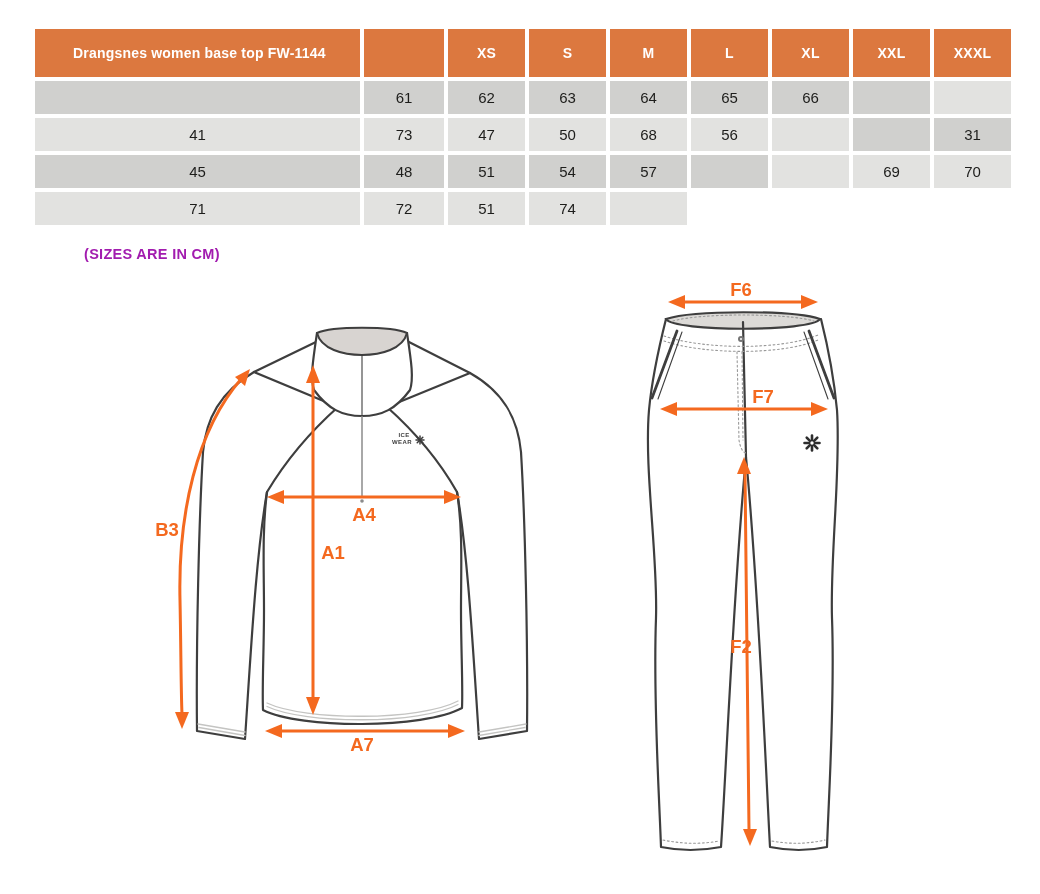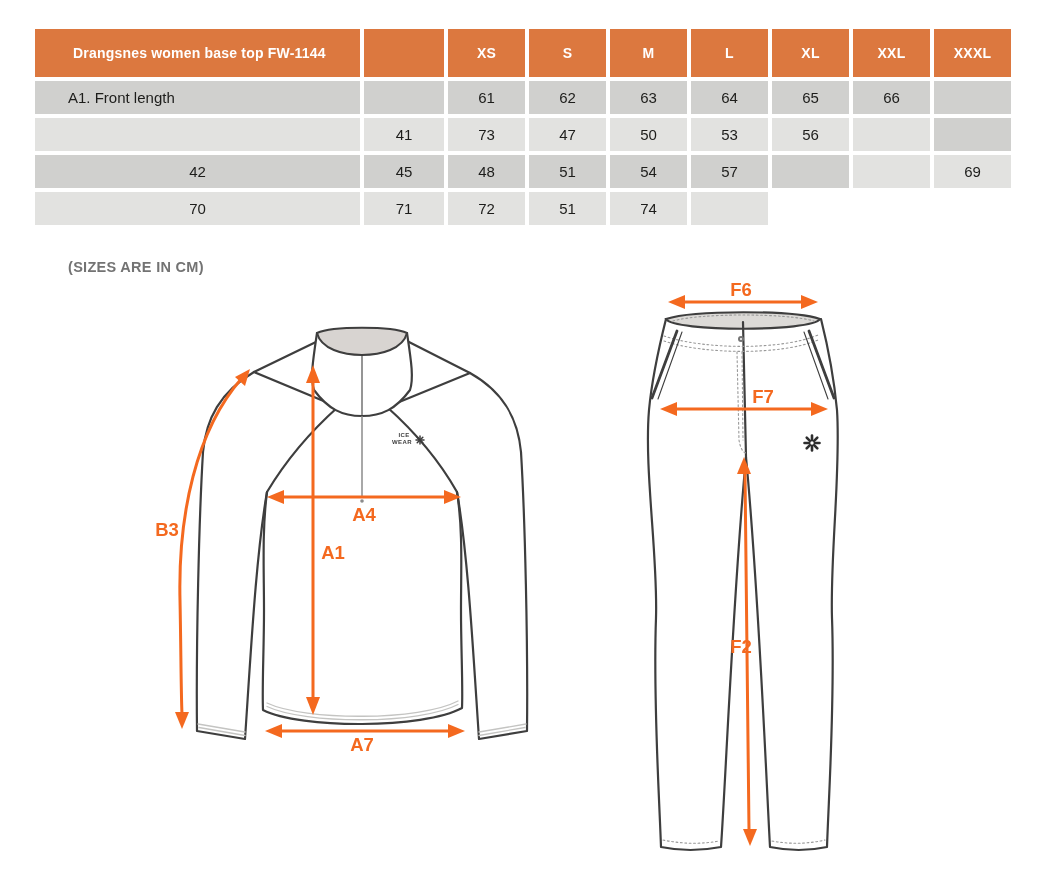--- a/index.html
+++ b/index.html
@@ -66,7 +66,6 @@
     <div class="hc">XXL</div>
     <div class="hc">XXXL</div>
 
-    <div class="c lbl r-dark">A1. Front length</div>
     <div class="c r-dark"></div>
     <div class="c r-dark">61</div>
     <div class="c r-dark">62</div>

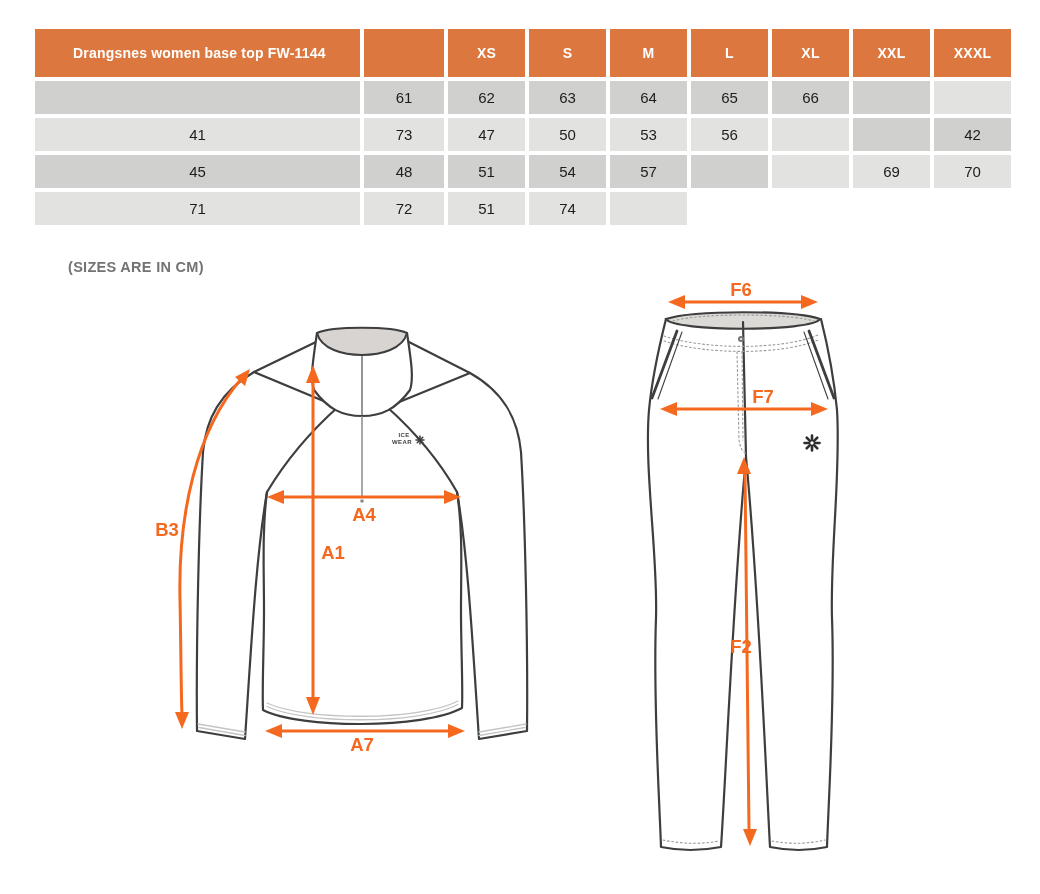--- a/index.html
+++ b/index.html
@@ -80,7 +80,7 @@
     <div class="c r-light">73</div>
     <div class="c r-light">47</div>
     <div class="c r-light">50</div>
-    <div class="c r-light">53</div>
+    <div class="c r-light">68</div>
     <div class="c r-light">56</div>
     <div class="c r-light"></div>
 

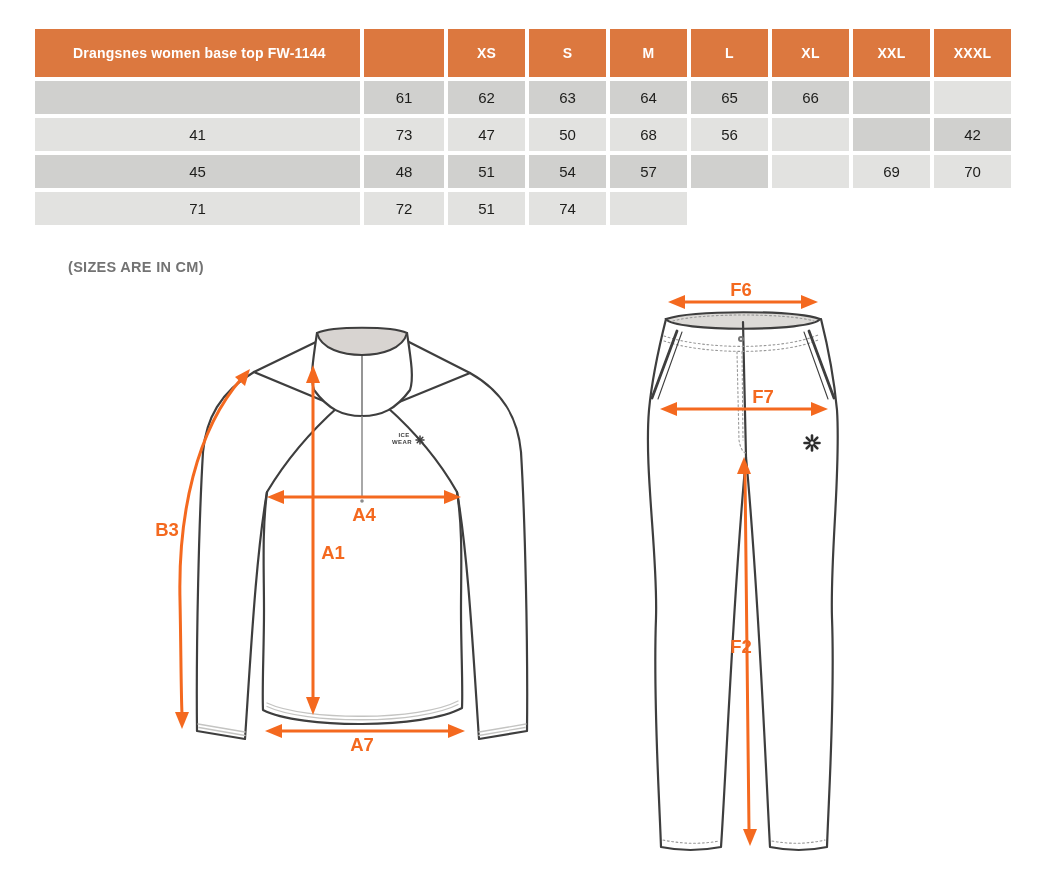--- a/index.html
+++ b/index.html
@@ -85,7 +85,7 @@
     <div class="c r-light"></div>
 
     <div class="c r-dark"></div>
-    <div class="c r-dark">42</div>
+    <div class="c r-dark">31</div>
     <div class="c r-dark">45</div>
     <div class="c r-dark">48</div>
     <div class="c r-dark">51</div>

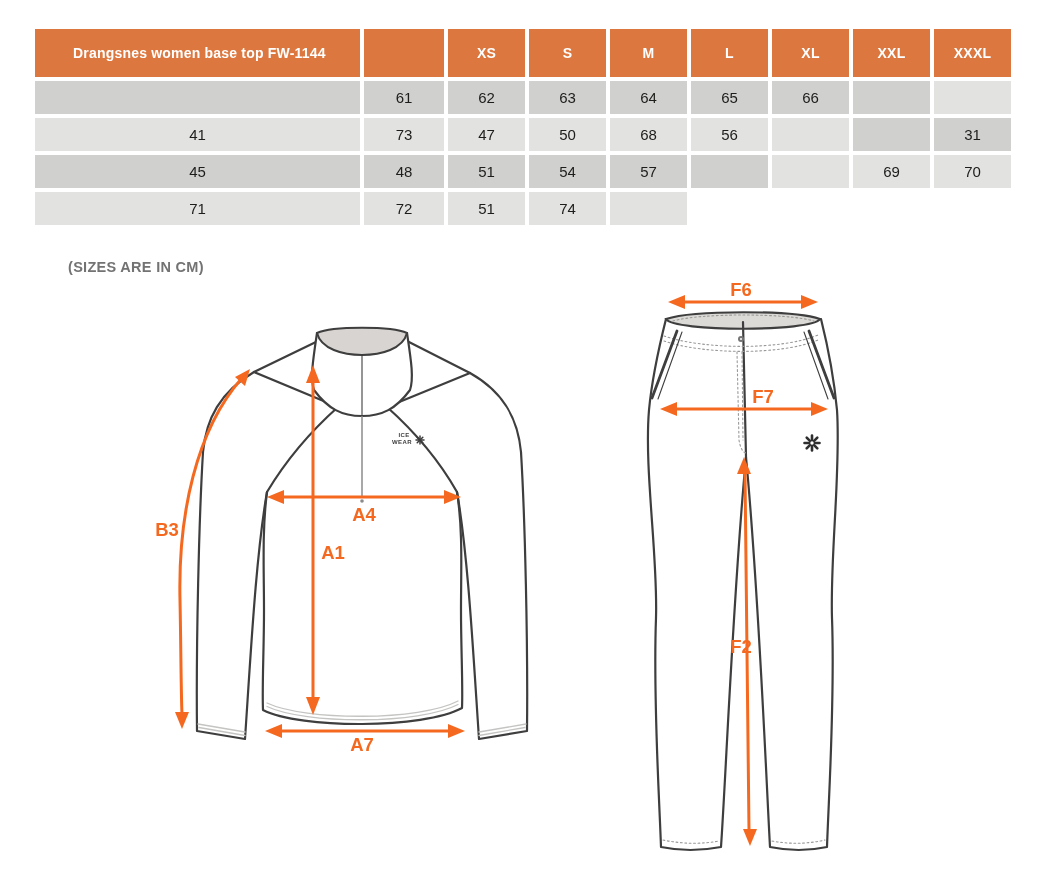--- a/index.html
+++ b/index.html
@@ -29,8 +29,8 @@
   .r-light{background:#e2e2e0;}
   
   .note{
-    position:absolute;left:68px;top:246px;
-    color:#737373;font-weight:bold;font-size:14.5px;letter-spacing:.3px;margin-top:13px;
+    position:absolute;left:84px;top:246px;
+    color:#a21caf;font-weight:bold;font-size:14.5px;letter-spacing:.3px;
   }
   
   .svg-top{position:absolute;left:150px;top:290px;}

